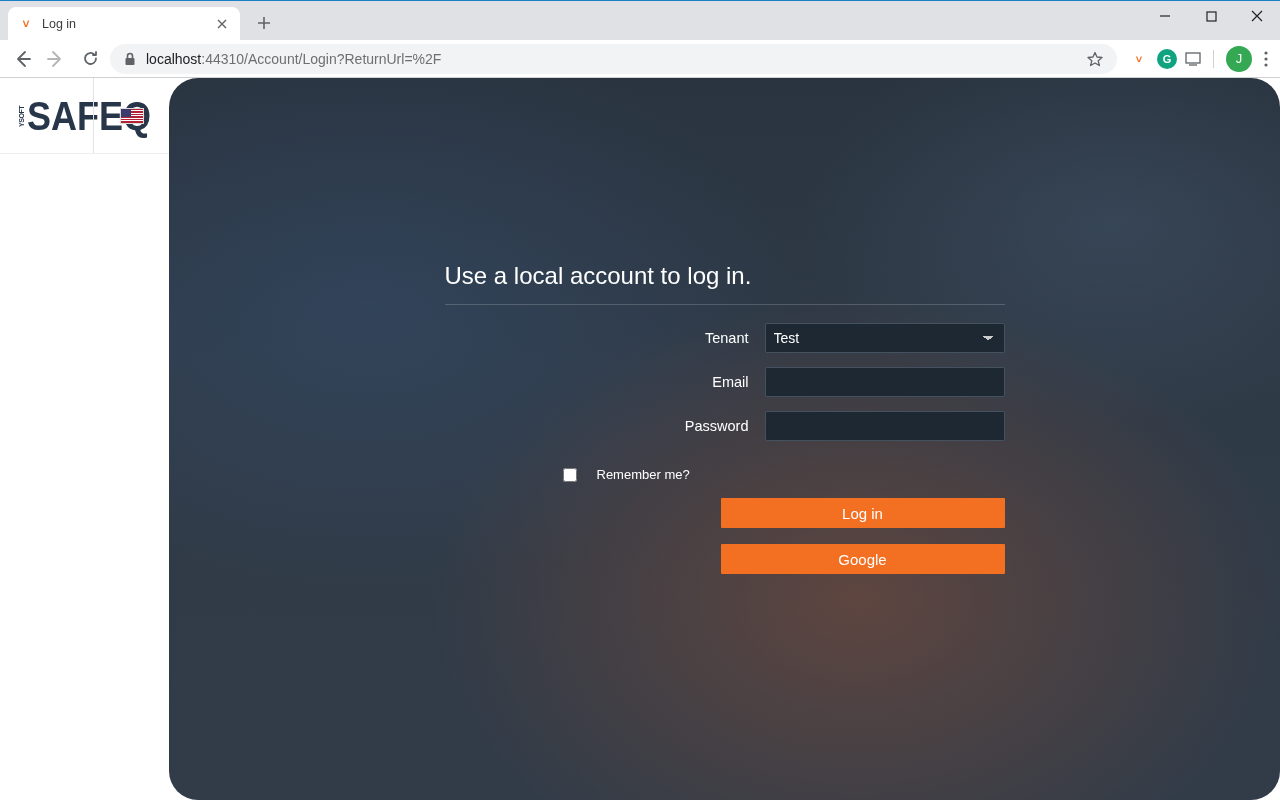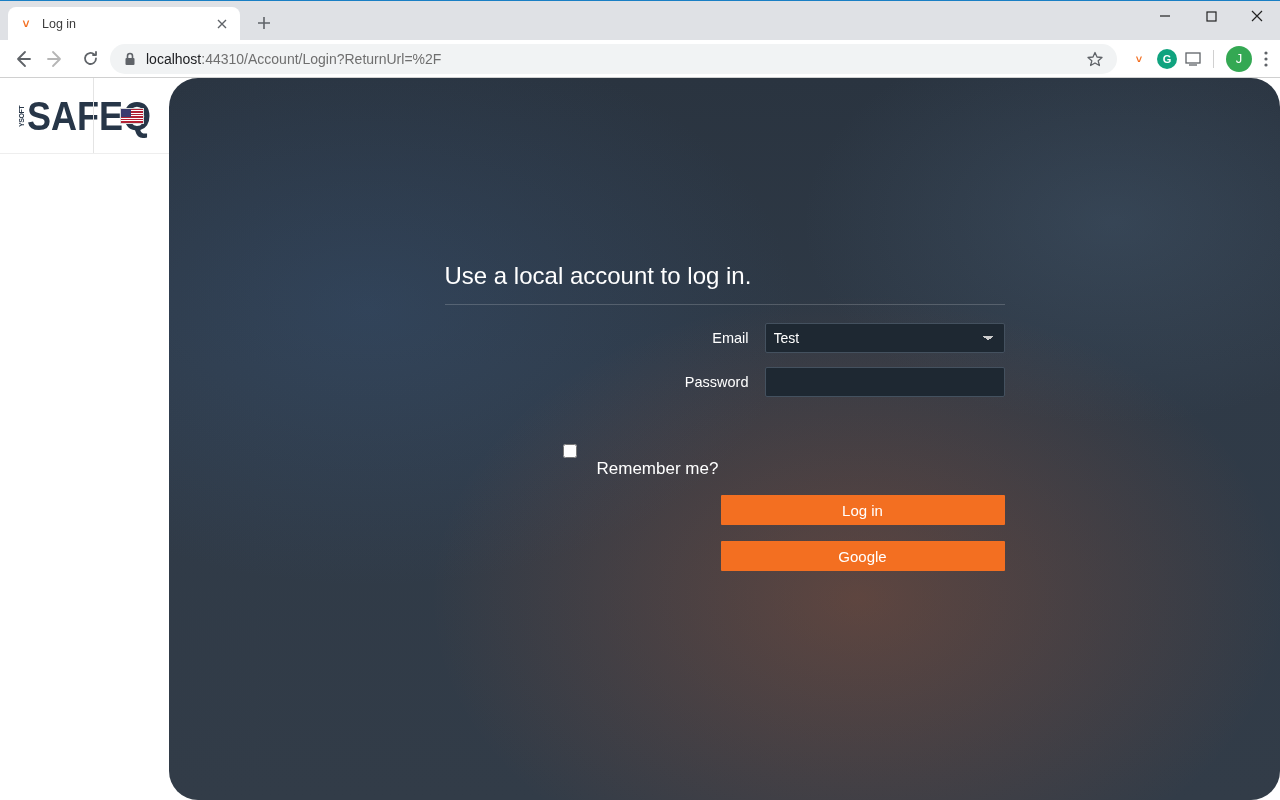--- a/index.html
+++ b/index.html
@@ -322,7 +322,7 @@
       <h2 class="login-title">Use a local account to log in.</h2>
 
       <div class="form-row">
-        <label>Email</label>
+        <label>Tenant</label>
         <select class="control">
           <option>Test</option>
         </select>

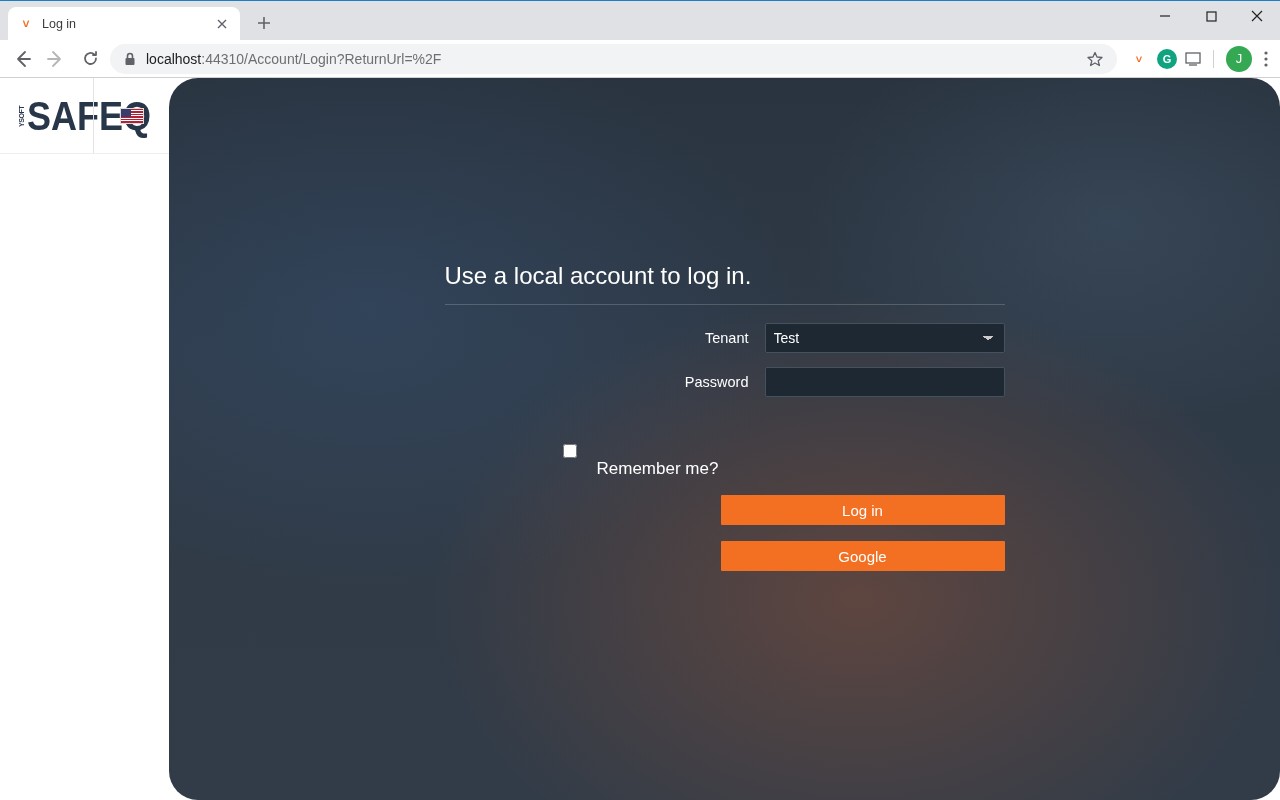--- a/index.html
+++ b/index.html
@@ -328,6 +328,10 @@
         </select>
       </div>
 
+      <div class="form-row">
+        <label>Email</label>
+        <input class="control" type="text" value="" style="">
+      </div>
 
       <div class="form-row">
         <label>Password</label>

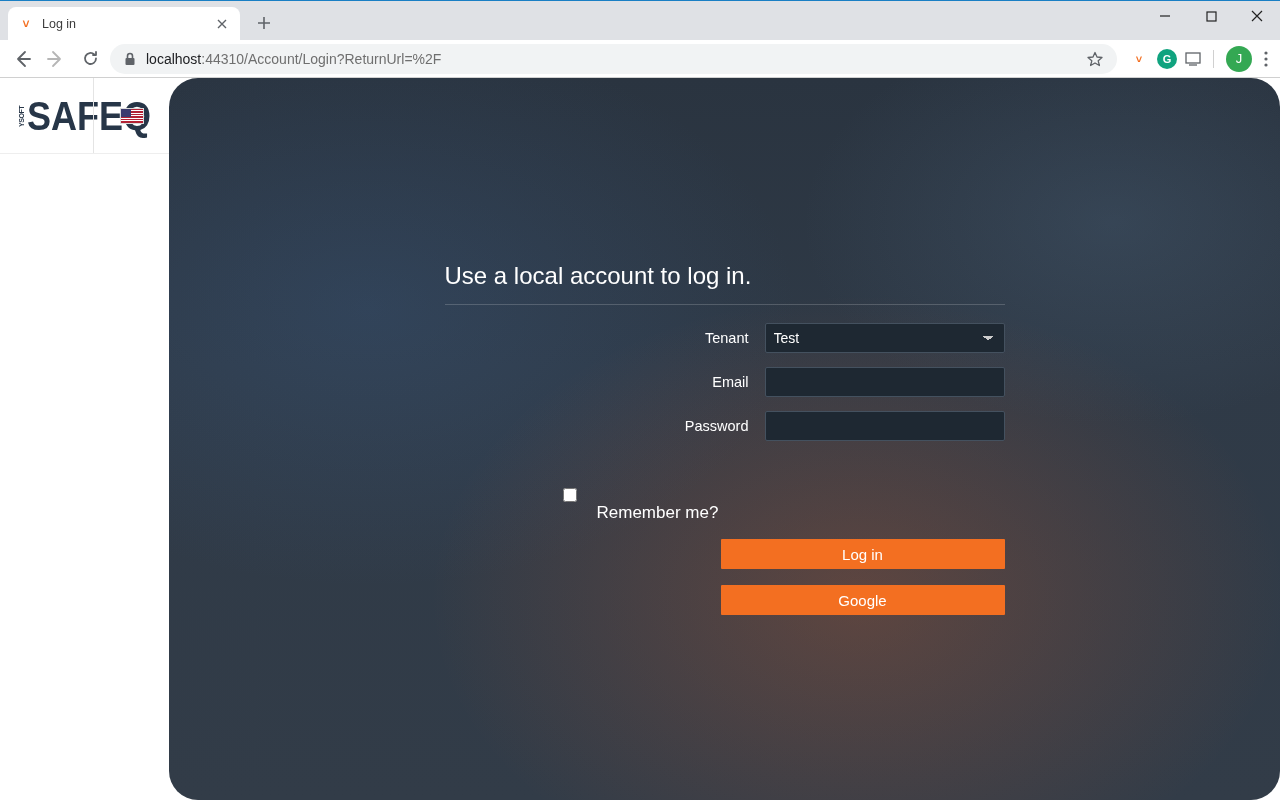--- a/index.html
+++ b/index.html
@@ -198,7 +198,7 @@
   .check-row input[type=checkbox]{
     width:14px; height:14px; accent-color:#fff;
   }
-  .check-row span { font-size:17px;margin-top:36px; }
+  .check-row span { font-size:13px; }
   .btn {
     display:block;
     width:284px; height:30px;

